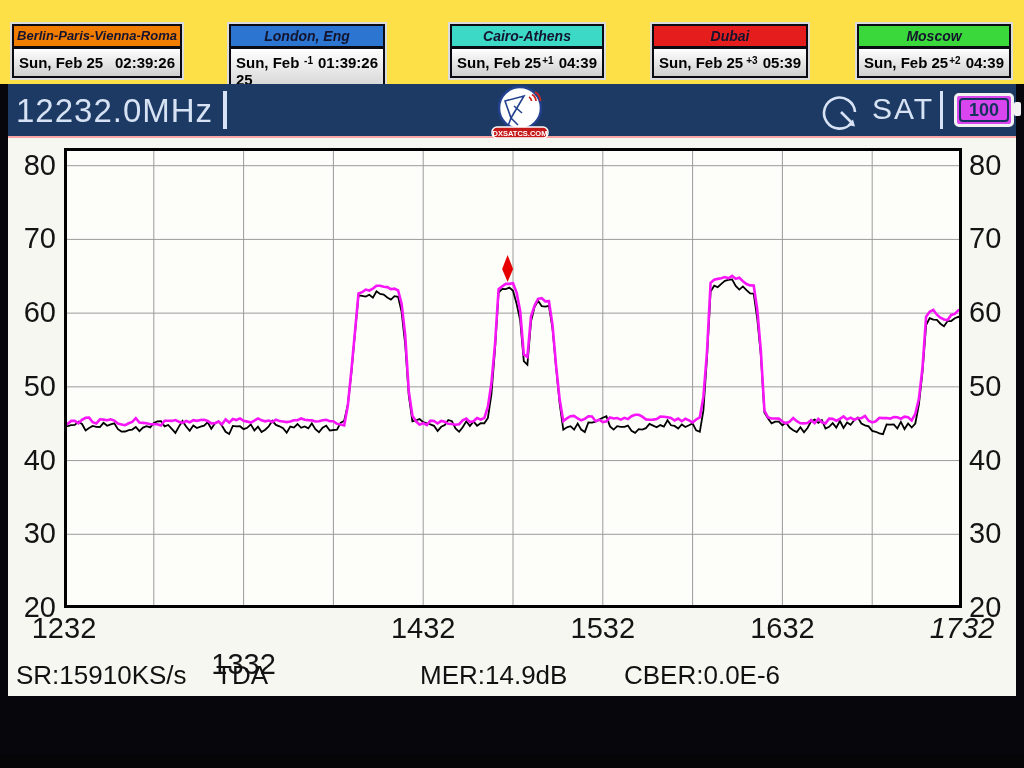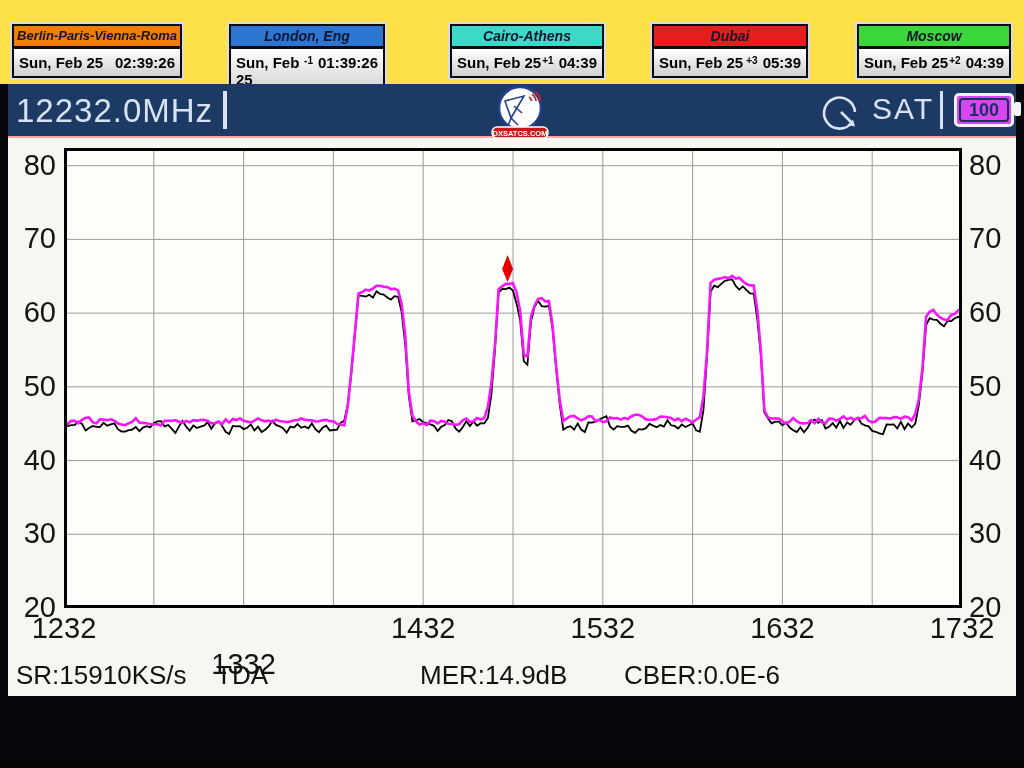--- a/index.html
+++ b/index.html
@@ -149,7 +149,7 @@
       <div class="xtick" style="left: 423.2px;">1432</div>
       <div class="xtick" style="left: 602.8px;">1532</div>
       <div class="xtick" style="left: 782.4px;">1632</div>
-      <div class="xtick" style="left: 962px;">1732</div>
+      <div class="xtick" style="left: 962px; font-style: italic;">1732</div>
       <div class="ytick-l" style="top: 591px;">20</div>
       <div class="ytick-r" style="top: 591px;">20</div>
       <div class="ytick-l" style="top: 517.282px;">30</div>

